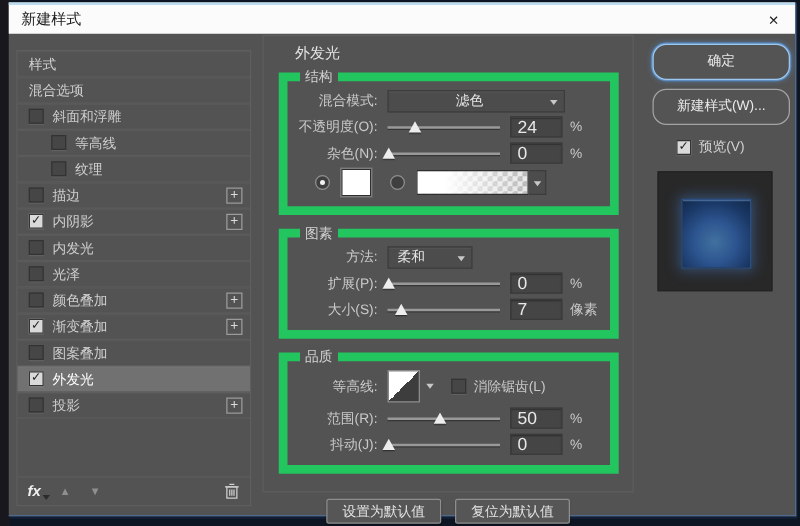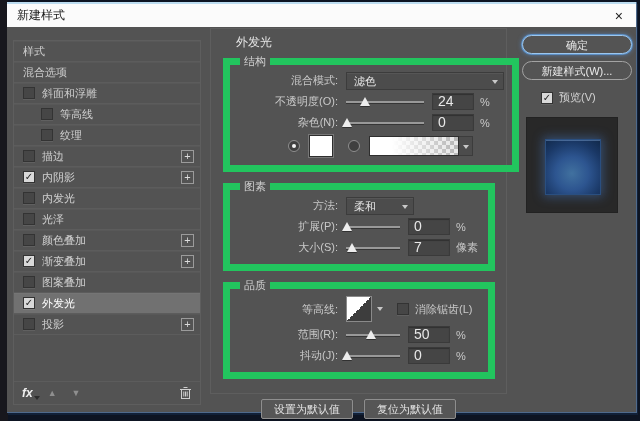--- a/index.html
+++ b/index.html
@@ -128,7 +128,7 @@
   
   .rightcol { position:absolute; left:511px; top:8px; width:118px; }
   .pill-btn {
-    display:block; width:110px; height:19px; margin:0 0 7px 4px;
+    display:block; width:110px; height:29px; margin:0 0 7px 4px;
     background:#545454; border:1px solid #a3a3a3; border-radius:11px;
     color:#e9e9e9; font-size:11px; text-align:center; line-height:19px; cursor:pointer;
   }

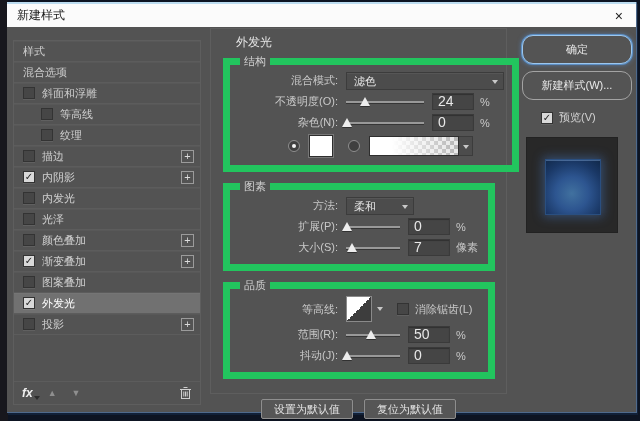--- a/index.html
+++ b/index.html
@@ -68,7 +68,7 @@
     border:7px solid #22c55e; margin:0 11px 7px 12px; padding:1px 8px 6px 6px;
   }
   legend { font-size:11px; color:#d2d2d2; padding:0 4px; margin-left:4px; }
-  .frow { display:flex; align-items:center; height:21px;margin-left:36px; }
+  .frow { display:flex; align-items:center; height:21px; }
   .flbl { width:74px; text-align:right; padding-right:8px; font-size:11px; color:#c9c9c9; flex:0 0 auto; white-space:nowrap; }
   .slider { position:relative; flex:1; height:14px; margin-right:8px; cursor:pointer; }
   .slider .track { position:absolute; left:0; right:0; top:6px; height:2px; background:#999; box-shadow:0 1px 0 rgba(0,0,0,.35); }

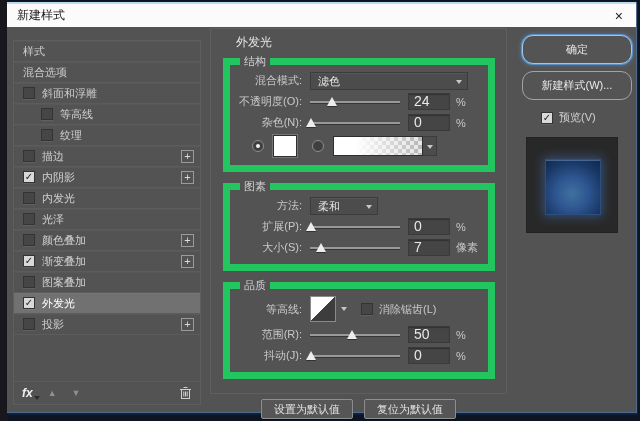--- a/index.html
+++ b/index.html
@@ -248,7 +248,7 @@
 
           <div class="frow">
             <span class="flbl">混合模式:</span>
-            <div class="dropdown" style="width:158px;">
+            <div class="dropdown" style="width:142px;text-align:center;">
               <span>滤色</span>
               <span class="chev"></span>
             </div>

